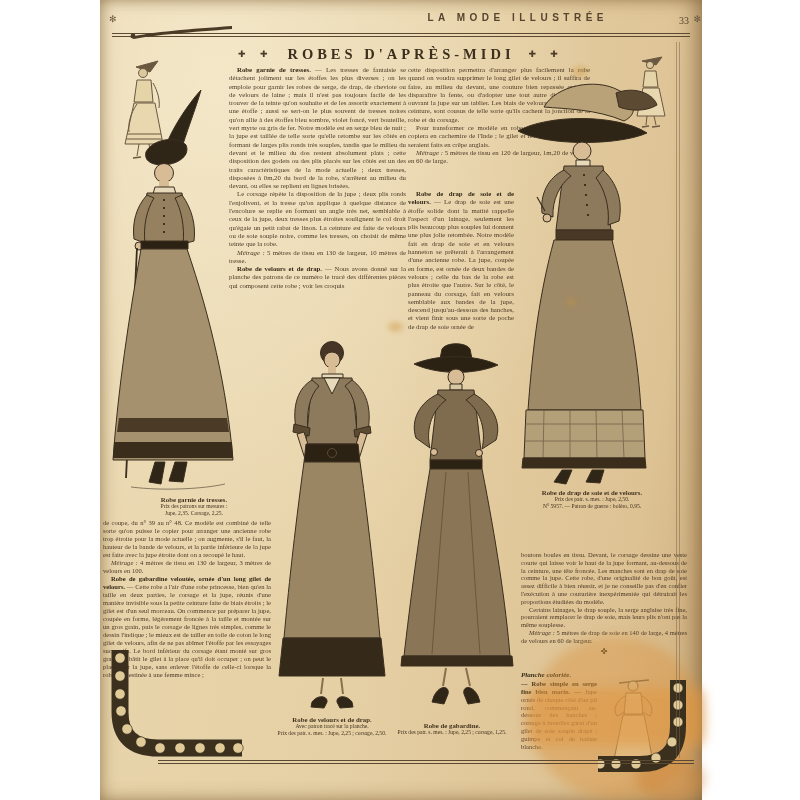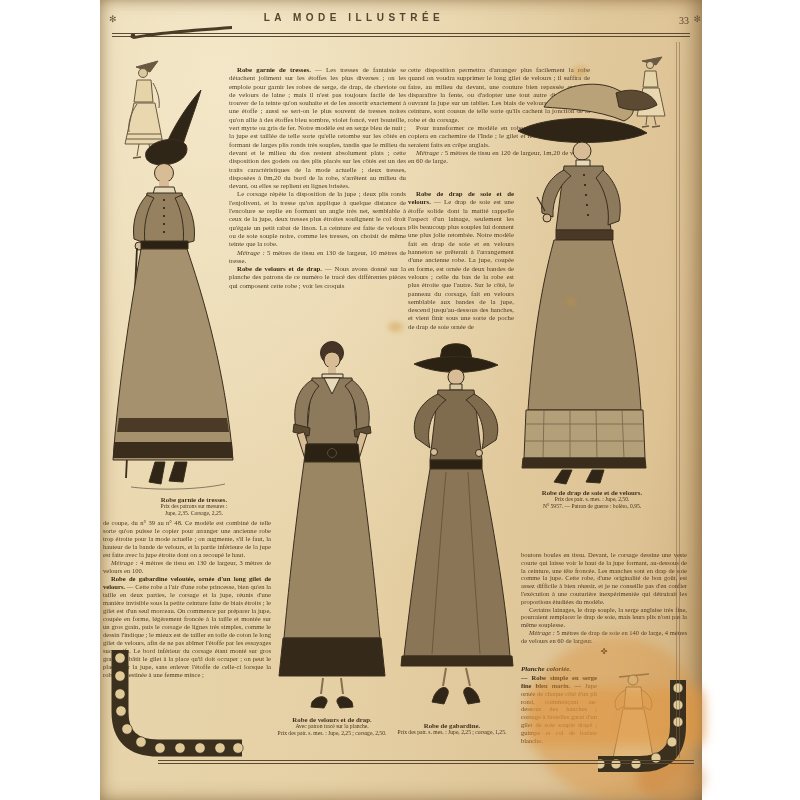--- a/index.html
+++ b/index.html
@@ -12,7 +12,7 @@
          box-shadow:inset 10px 0 16px -8px rgba(120,88,48,.5), inset -14px 0 22px -8px rgba(100,68,30,.55),
                     inset 0 8px 14px -8px rgba(140,105,60,.35), inset 0 -10px 16px -8px rgba(140,105,60,.3);}
   .abs{position:absolute;}
-  .masthead{top:12px;left:0;width:508px;text-align:center;font-family:"Liberation Sans",sans-serif;
+  .masthead{top:12px;left:0;width:508px;text-align:right;font-family:"Liberation Sans",sans-serif;
             font-size:10px;letter-spacing:4.5px;color:#57442f;font-weight:600;}
   .pagenum{top:15px;right:13px;font-size:10px;color:#57442f;font-weight:400;}
   .orn{font-size:9px;color:#6a5540;}

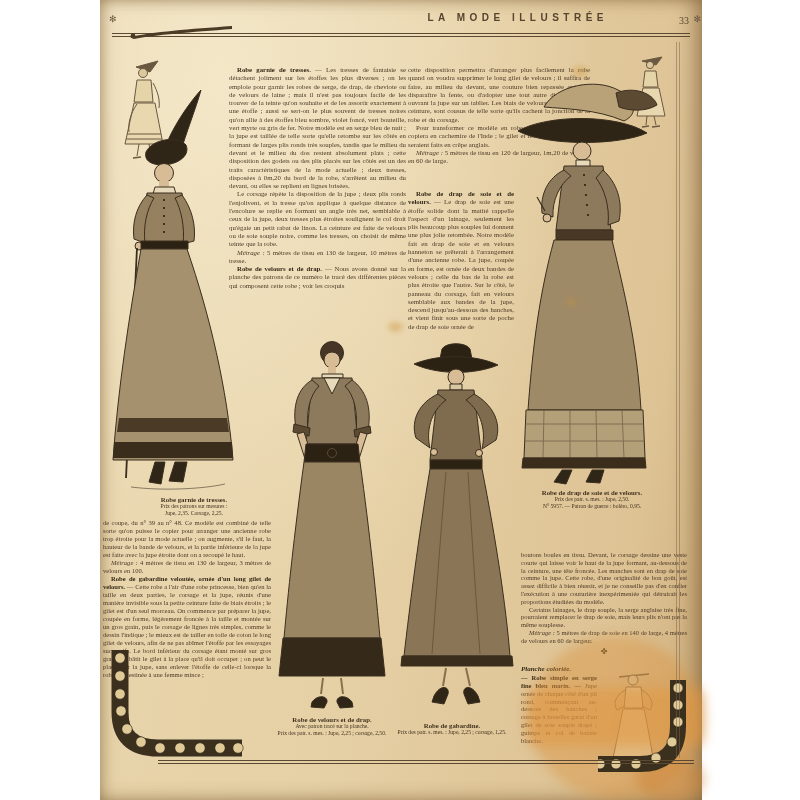--- a/index.html
+++ b/index.html
@@ -52,6 +52,11 @@
       <circle cx="7" cy="13" r="2.4" fill="#4a3a26"></circle>
     </svg>
 
+    <div class="abs titlerow">
+      <span class="o">✚ ✚</span>
+      <span class="t">ROBES D'APRÈS-MIDI</span>
+      <span class="o">✚ ✚</span>
+    </div>
 
     <svg class="abs" style="left:16px;top:58px;" width="58" height="104" viewBox="0 0 58 104">
       <g stroke="#6a5840" stroke-width="1" fill="none" stroke-linejoin="round">

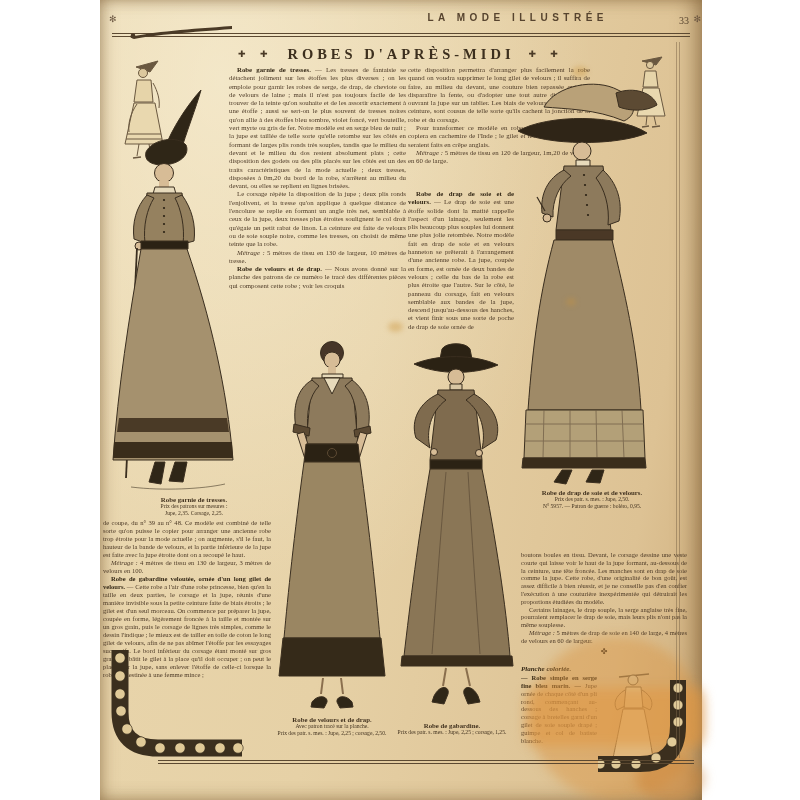--- a/index.html
+++ b/index.html
@@ -30,7 +30,7 @@
   .cap .ct{font-size:6.8px;font-weight:bold;display:block;}
   .cap .cs{font-size:5.6px;display:block;line-height:7px;}
   .fleuron{text-align:center;font-size:8px;color:#4a3a26;margin:3px 0 2px;}
-  .planche-head{font-size:7px;font-weight:bold;font-style:italic;color:#352917;margin-top:11px;}
+  .planche-head{font-size:7px;font-weight:bold;font-style:italic;color:#352917;margin-top:17px;}
   .planche-sub{font-weight:bold;color:#352917;}
   .stain{position:absolute;border-radius:50%;filter:blur(6px);}
   .fox{position:absolute;border-radius:50%;filter:blur(2.5px);}

